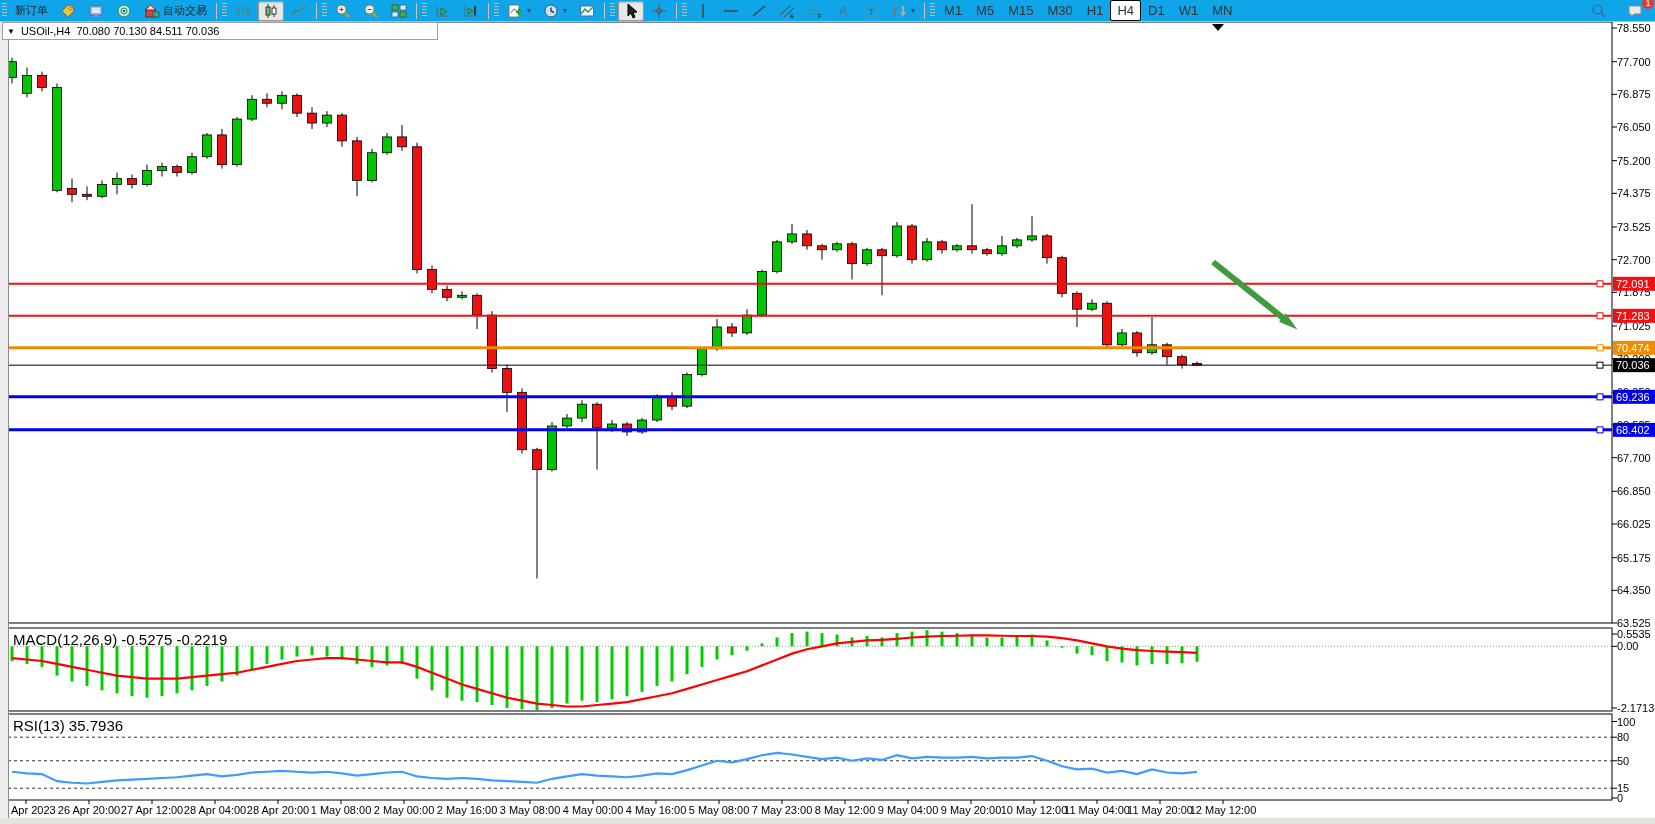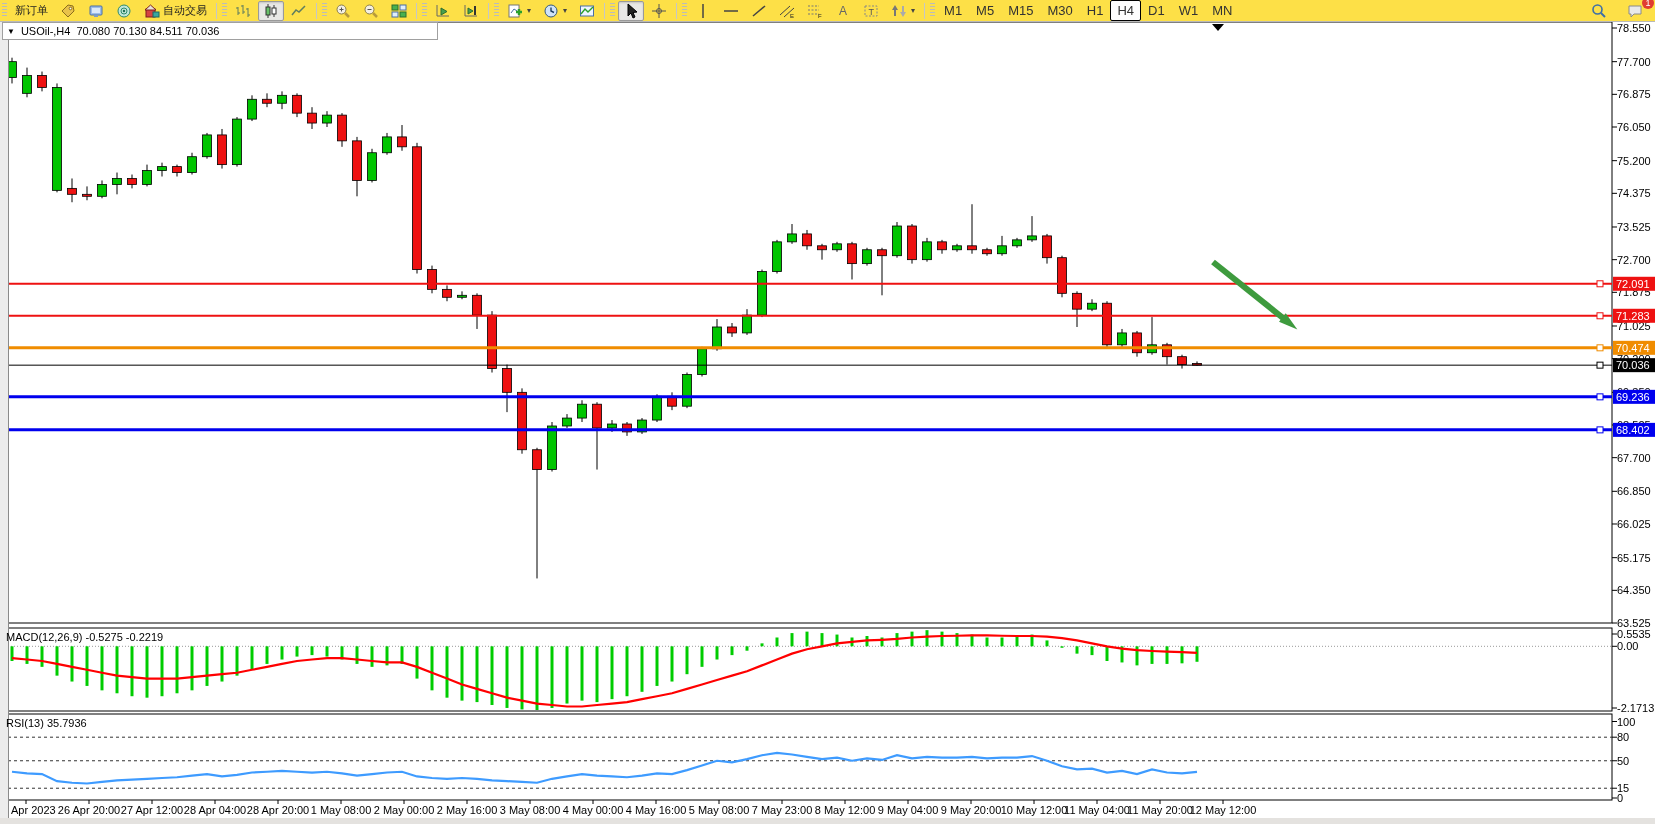--- a/index.html
+++ b/index.html
@@ -5,7 +5,7 @@
   html,body{margin:0;padding:0;width:1655px;height:824px;overflow:hidden;
     font-family:"Liberation Sans",sans-serif;background:#ffffff;position:relative;}
   
-  #toolbar{position:absolute;left:0;top:0;width:1655px;height:21px;background:#fde047;
+  #toolbar{position:absolute;left:0;top:0;width:1655px;height:21px;background:#0ea5e9;
     border-bottom:1px solid #b9b9b9;display:flex;align-items:center;font-size:11px;color:#222;z-index:5;}
   .tb-group{display:flex;align-items:center;height:21px;}
   .tb-handle{width:5px;height:15px;margin:0 2px;

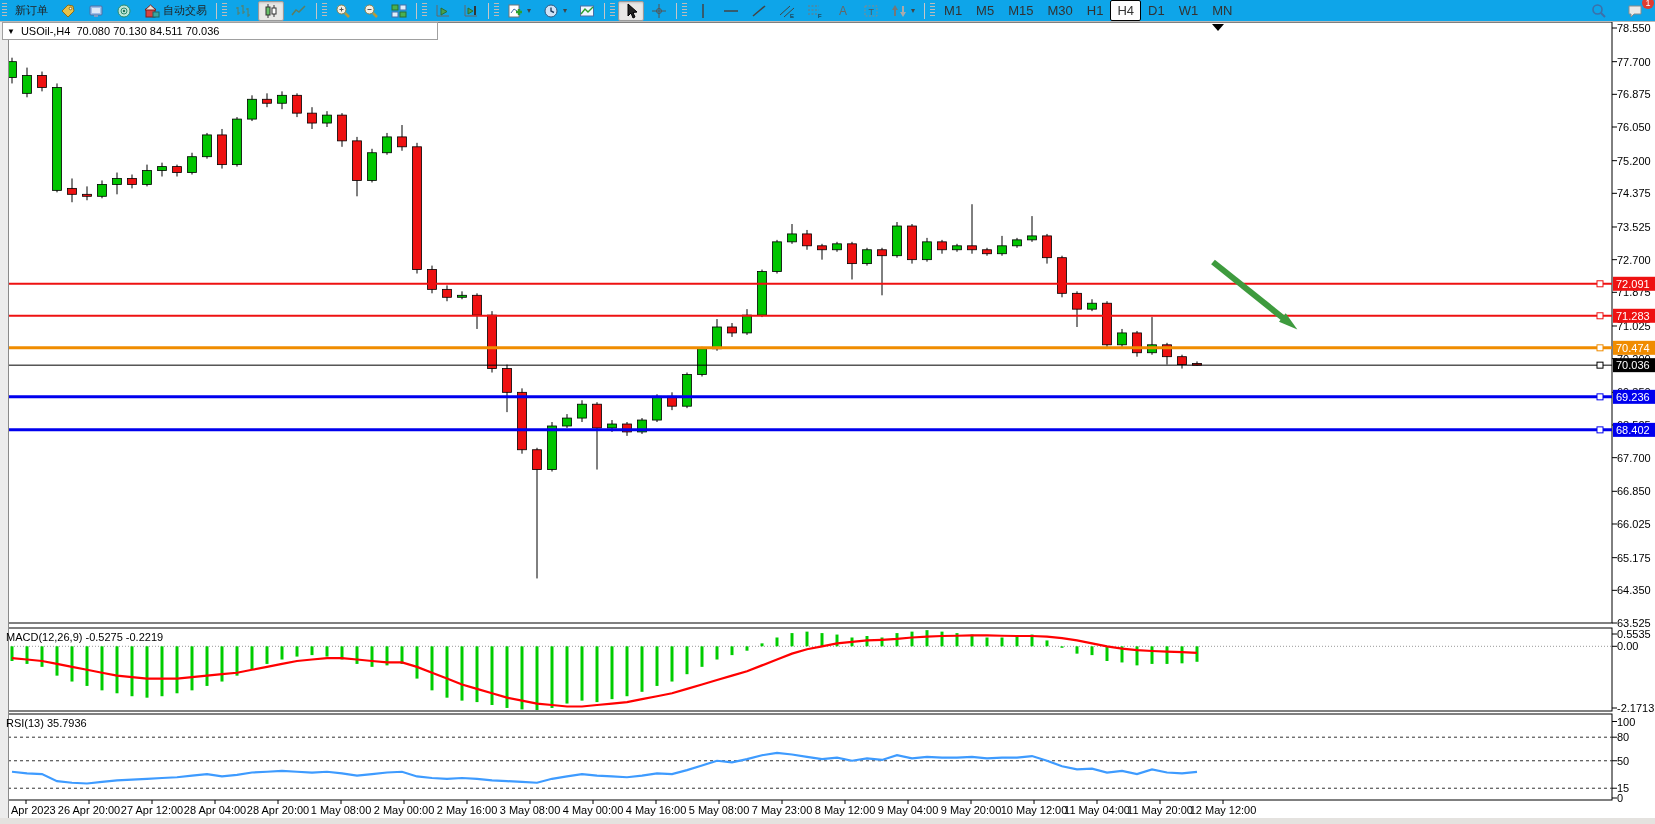--- a/index.html
+++ b/index.html
@@ -25,7 +25,7 @@
   #chart-header{position:absolute;left:2px;top:22px;width:430px;height:16px;border:1px solid #a0a0a0;
     background:#ffffff;font-size:11px;color:#000;display:flex;align-items:center;gap:6px;padding-left:4px;z-index:4;}
   #chart-header .caret{font-size:8px;}
-  .ind-label{position:absolute;left:6px;font-size:11px;color:#000;z-index:4;}
+  .ind-label{position:absolute;left:13px;font-size:15px;color:#000;z-index:4;}
   #svg-root{position:absolute;left:0;top:0;z-index:1;}
   #left-edge{position:absolute;left:0;top:21px;width:8px;height:803px;background:#ececec;border-right:1px solid #8a8a8a;z-index:2;}
   #bottom-strip{position:absolute;left:0;top:818px;width:1655px;height:6px;background:#e4e2df;z-index:2;}

